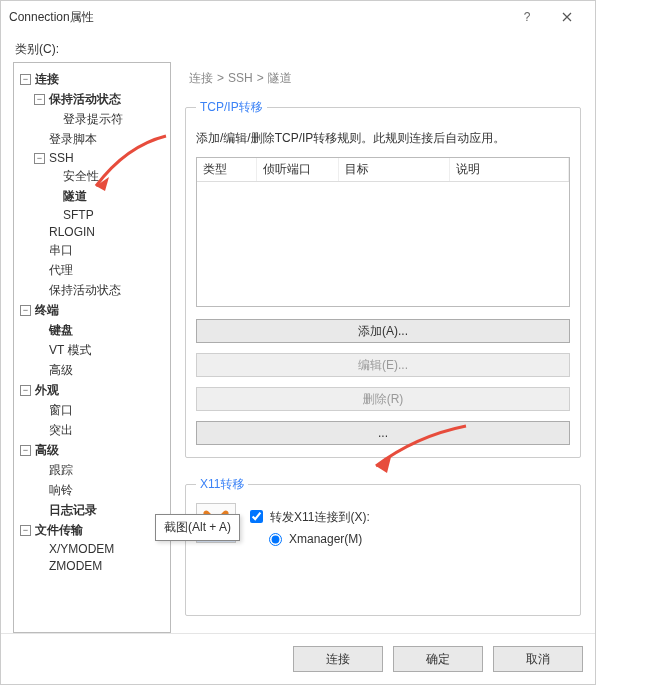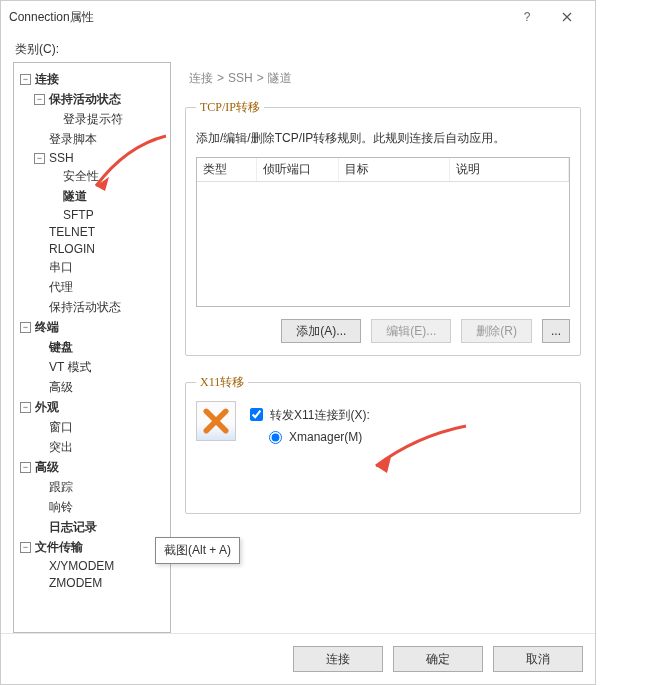--- a/index.html
+++ b/index.html
@@ -24,7 +24,7 @@
   .breadcrumb .bc-item { color: #888; }
   .breadcrumb .sep { margin: 0 4px; }
   fieldset { border: 1px solid #ccc; border-radius: 2px; margin: 4px 2px 14px 2px; padding: 10px 10px 12px 10px; }
-  legend { padding: 0 4px; color: #a16207; font-family: Liberation Serif, serif; }
+  legend { padding: 0 4px; color: #3b82f6; }
   .desc { margin: 4px 0 10px 0; }
   .table-wrap { border: 1px solid #bbb; height: 150px; overflow: auto; background: #fff; }
   table { width: 100%; border-collapse: collapse; }

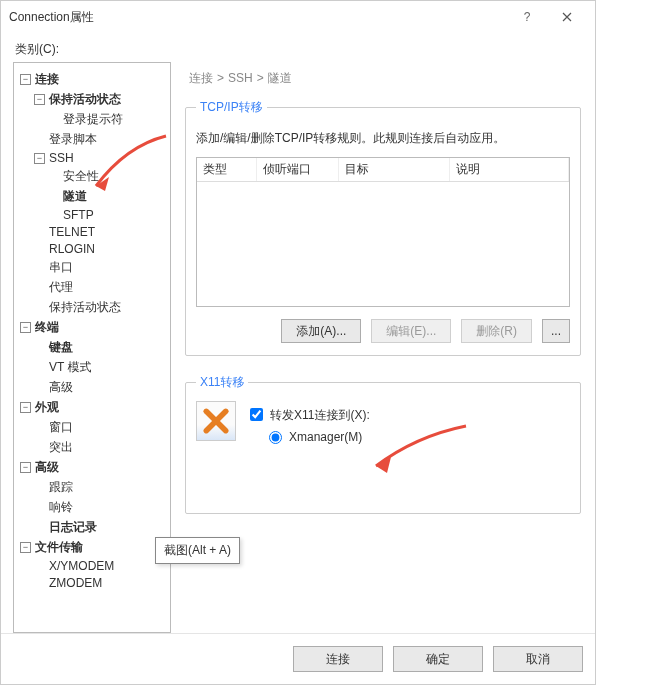--- a/index.html
+++ b/index.html
@@ -127,12 +127,6 @@
                 <li>
                     <div class="node">
                       <span class="leaf-pad"></span>
-                      <span>TELNET</span>
-                    </div>
-                  </li>
-                <li>
-                    <div class="node">
-                      <span class="leaf-pad"></span>
                       <span>RLOGIN</span>
                     </div>
                   </li>

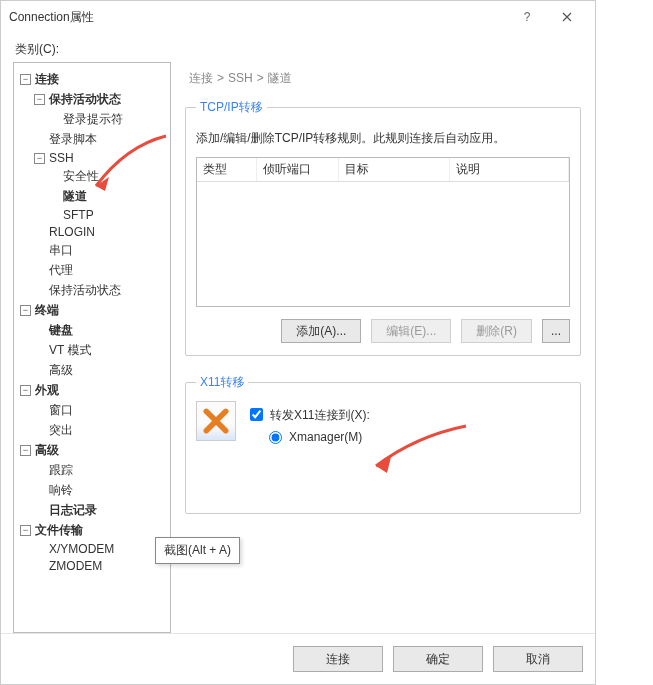--- a/index.html
+++ b/index.html
@@ -29,7 +29,7 @@
   .table-wrap { border: 1px solid #bbb; height: 150px; overflow: auto; background: #fff; }
   table { width: 100%; border-collapse: collapse; }
   th { text-align: left; font-weight: normal; background: #fff; border-bottom: 1px solid #ddd; border-right: 1px solid #eee; padding: 3px 6px; font-size: 12px; }
-  .btn-row { display: flex; gap: 10px; justify-content: flex-end; margin-top: 12px; }
+  .btn-row { display: flex; gap: 10px; justify-content: flex-end; margin-top: 12px; flex-direction: column; }
   button.win { height: 24px; padding: 0 14px; background: #e9e9e9; border: 1px solid #acacac; font-family: inherit; font-size: 12px; color: #333; }
   button.win:disabled { color: #9a9a9a; background: #efefef; border-color: #cfcfcf; }
   button.win.ellipsis { padding: 0 8px; }

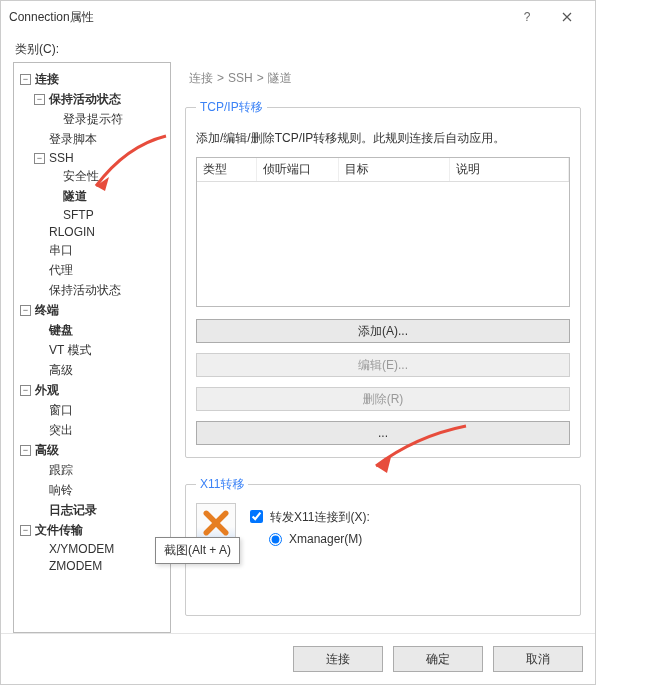--- a/index.html
+++ b/index.html
@@ -316,7 +316,7 @@
     <path d="M15 45 L30 36 L26 52 Z" fill="#e74c3c"></path>
   </svg>
 
-  <div class="tooltip" style="left:154px; top:536px;">截图(Alt + A)</div>
+  <div class="tooltip" style="left:154px; top:513px;">截图(Alt + A)</div>
 
 </div>
 

